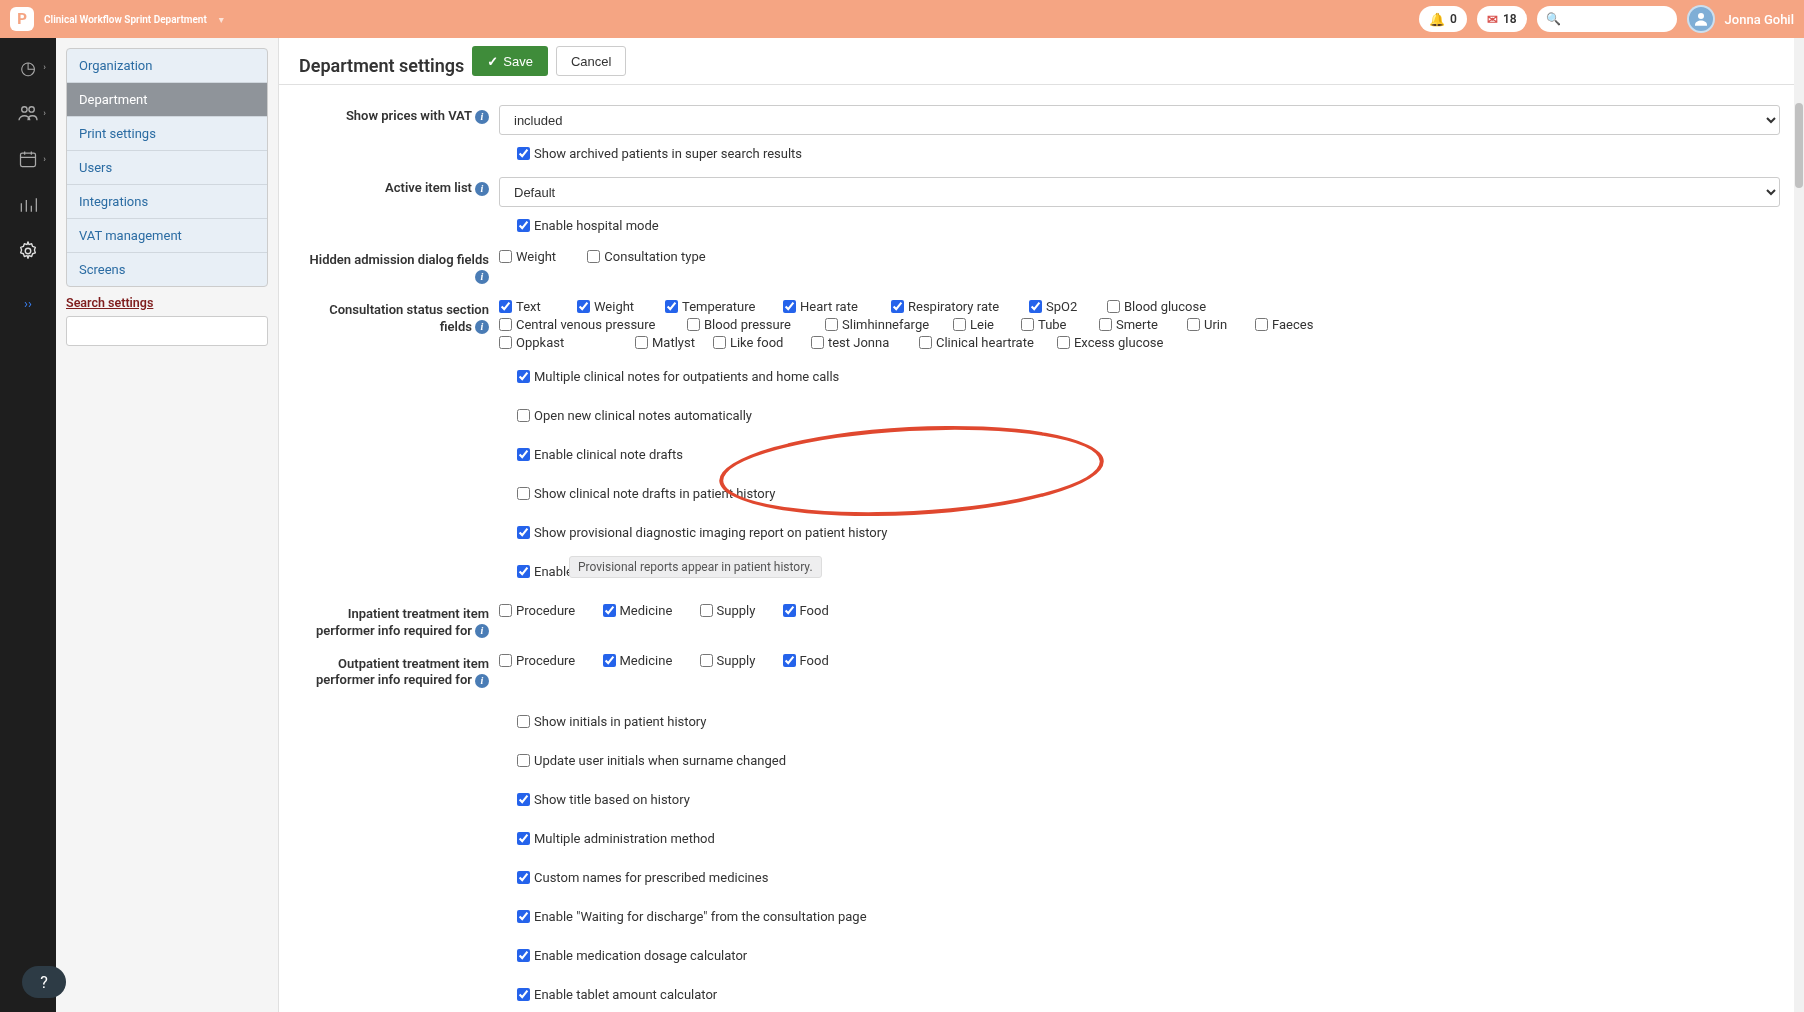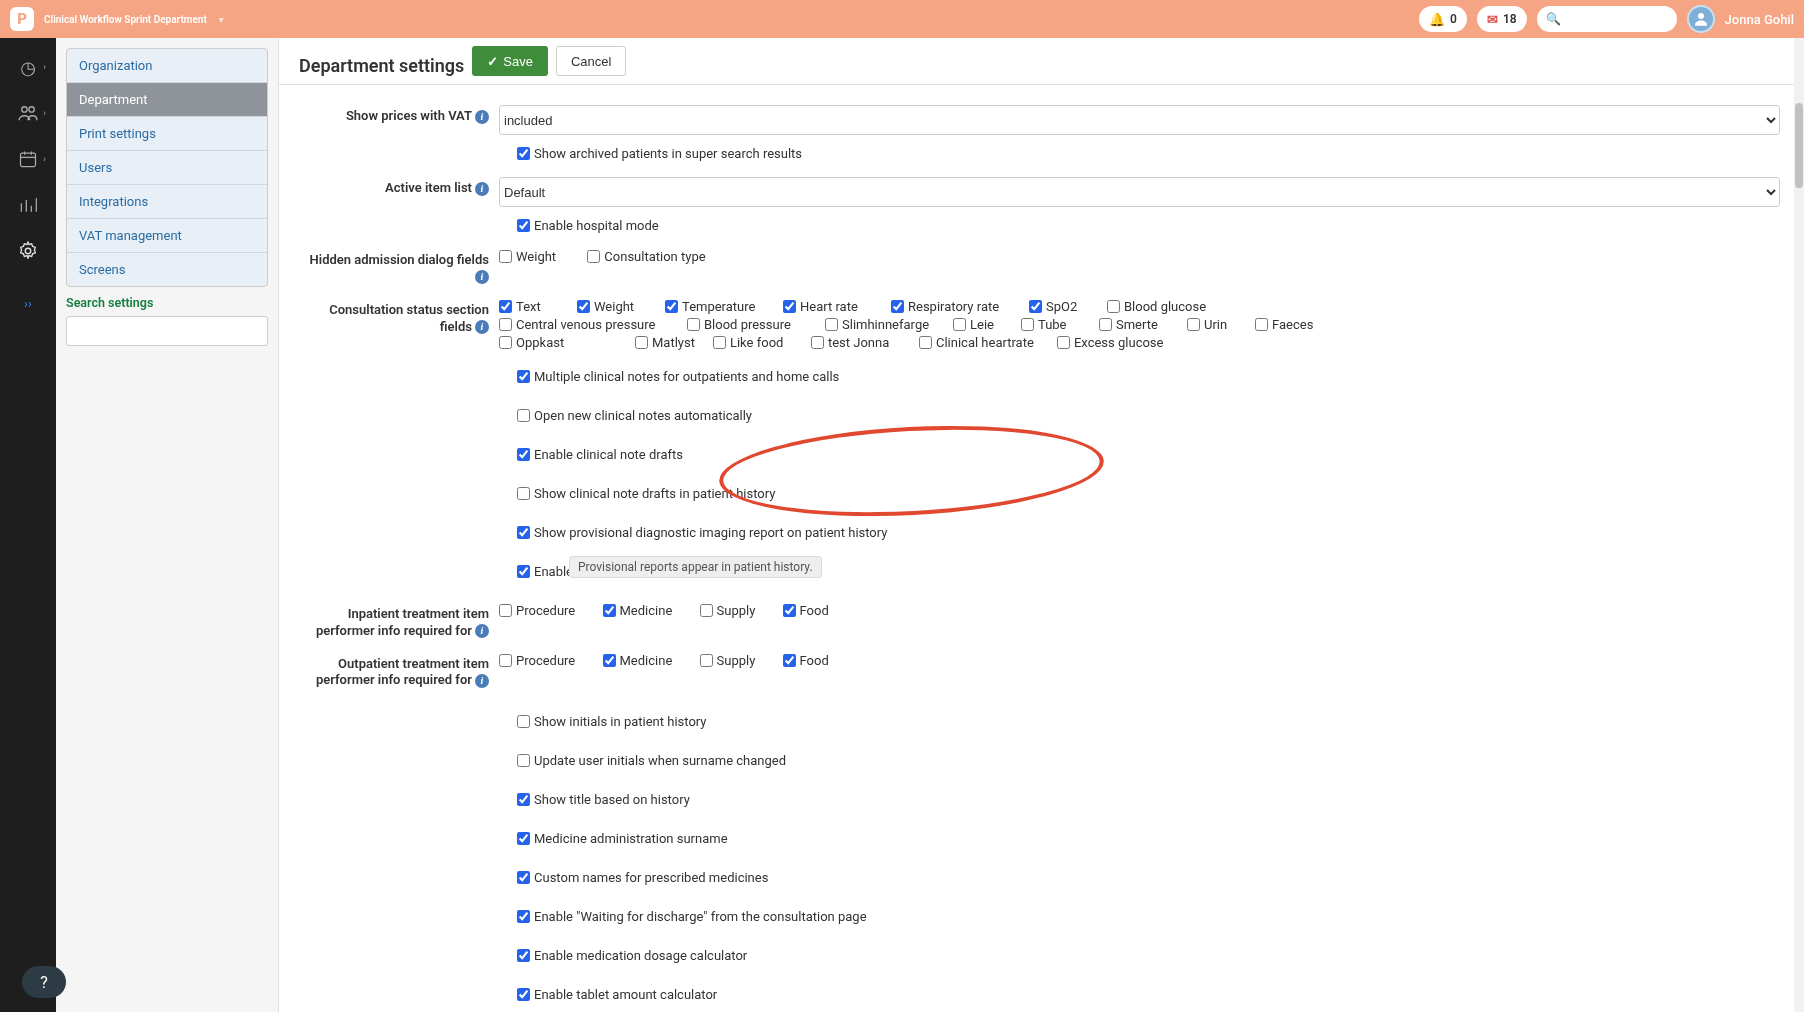--- a/index.html
+++ b/index.html
@@ -53,7 +53,7 @@
 .row-label { width: 200px; text-align: right; padding-right: 10px; padding-top: 6px; font-size: 13px; font-weight: 600; color: #333; line-height: 1.3; }
 .row-label .info { display: inline-block; width: 14px; height: 14px; border-radius: 50%; background: #4a7cb5; color: #fff; font-size: 10px; text-align: center; line-height: 14px; font-style: italic; font-weight: 700; font-family: Georgia, serif; margin-left: 3px; vertical-align: middle; }
 .row-ctrl { flex: 1; padding-top: 3px; }
-.select { width: 100%; height: 30px; border: 1px solid #ccc; border-radius: 3px; padding: 0 0; font-size: 13px; background: #fff; color: #333; }
+.select { width: 100%; height: 30px; border: 1px solid #ccc; border-radius: 3px; padding: 0 10px; font-size: 13px; background: #fff; color: #333; }
 .chk { display: inline-flex; align-items: center; gap: 4px; font-size: 13px; color: #333; margin-right: 28px; margin-bottom: 2px; white-space: nowrap; }
 .chk input { accent-color: #2563eb; width: 13px; height: 13px; }
 .chk-grid { display: flex; flex-wrap: wrap; max-width: 920px; row-gap: 1px; }

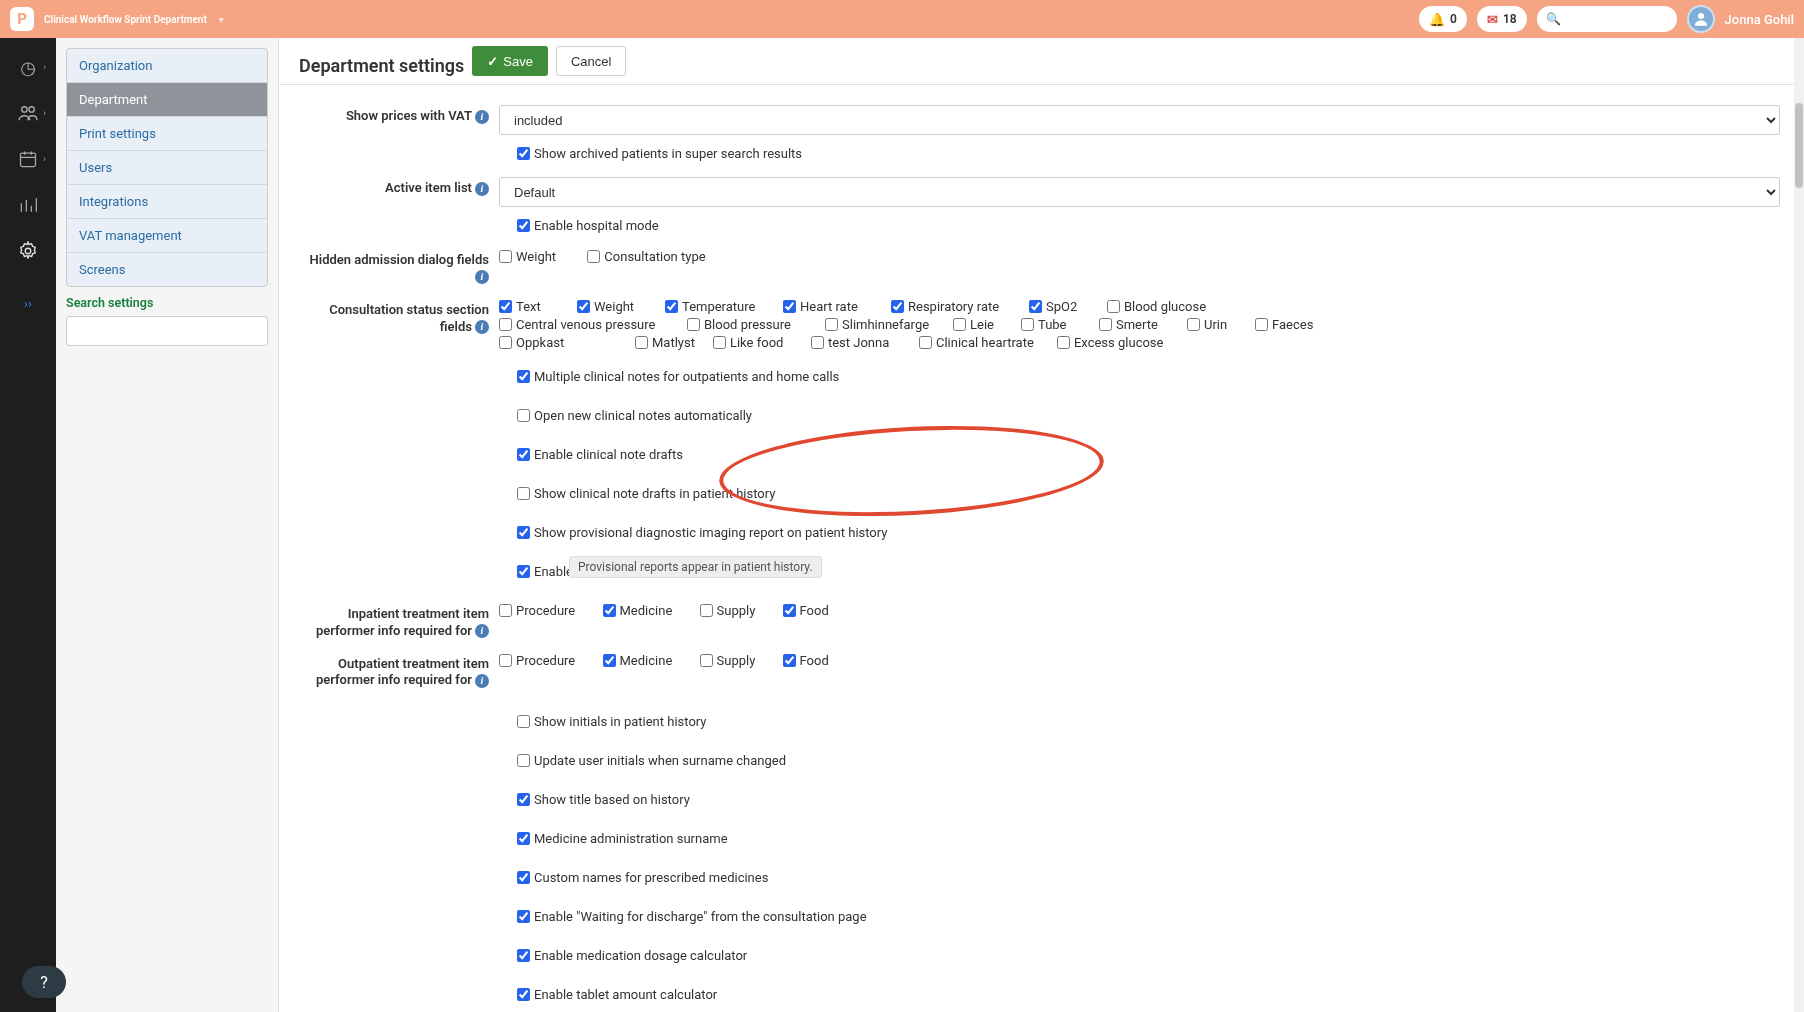--- a/index.html
+++ b/index.html
@@ -34,7 +34,7 @@
 .side-item { padding: 9px 12px; font-size: 13px; color: #2b6ca3; border-bottom: 1px solid #d0d7de; cursor: pointer; }
 .side-item:last-child { border-bottom: none; }
 .side-item.active { background: #8f949a; color: #fff; }
-.search-label { font-size: 12.5px; font-weight: 600; color: #15803d; margin: 8px 0 6px; }
+.search-label { font-size: 12.5px; font-weight: 600; color: #7f1d1d; margin: 8px 0 6px; text-decoration: underline; }
 .search-input { width: 100%; height: 30px; border: 1px solid #ccc; border-radius: 3px; padding: 0 8px; font-size: 13px; }
 
 

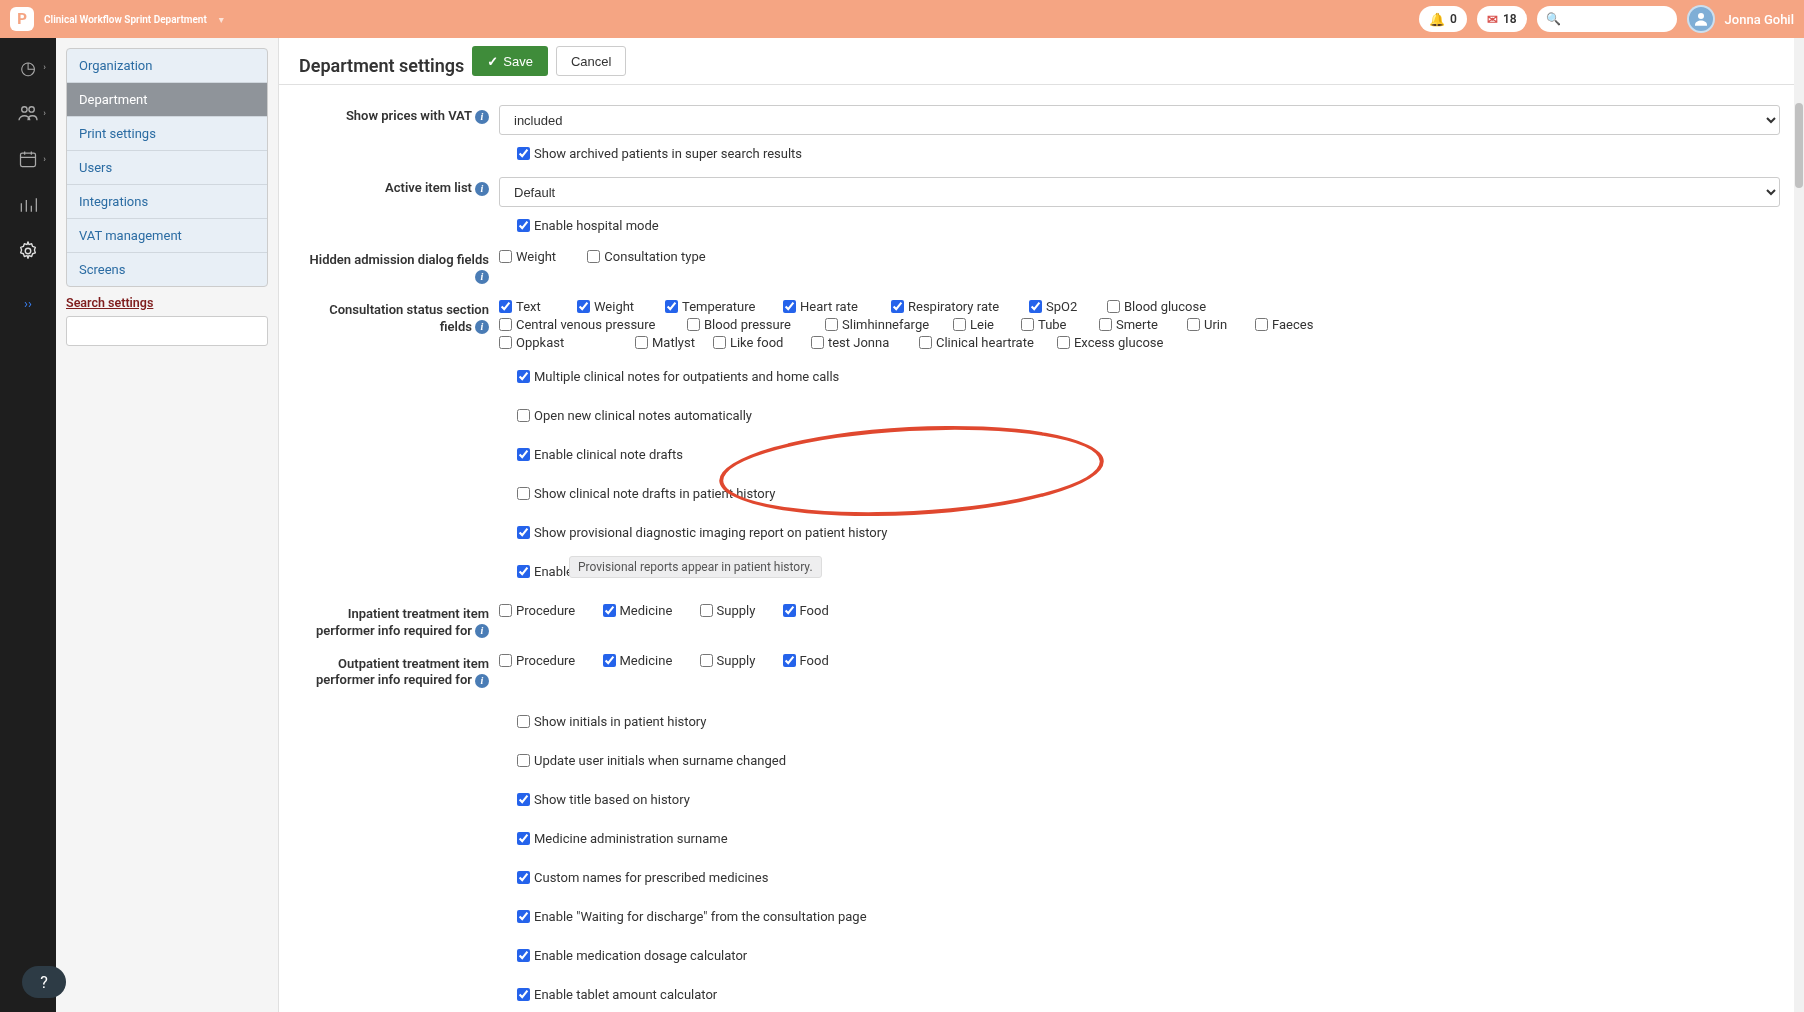--- a/index.html
+++ b/index.html
@@ -377,7 +377,7 @@
             </label></div>
         <div class="row-offset" style="margin-top:10px"><label class="chk">
               <input type="checkbox" checked="" style="">
-              <span>Medicine administration surname</span>
+              <span>Multiple administration method</span>
             </label></div>
         <div class="row-offset" style="margin-top:10px"><label class="chk">
               <input type="checkbox" checked="" style="">

